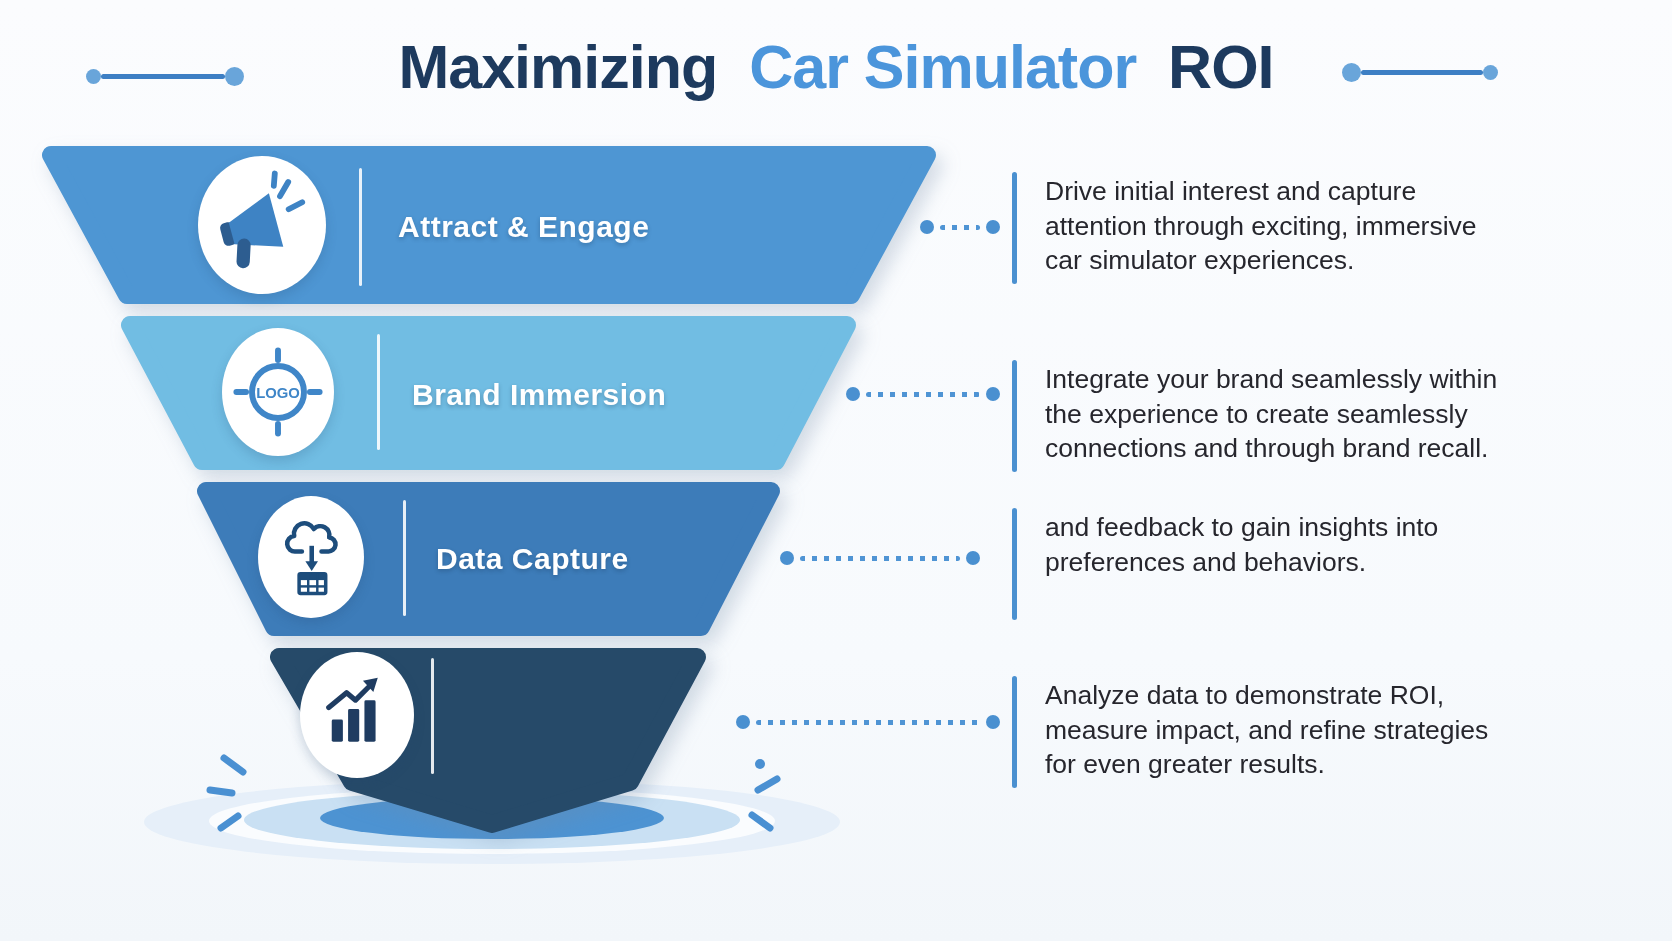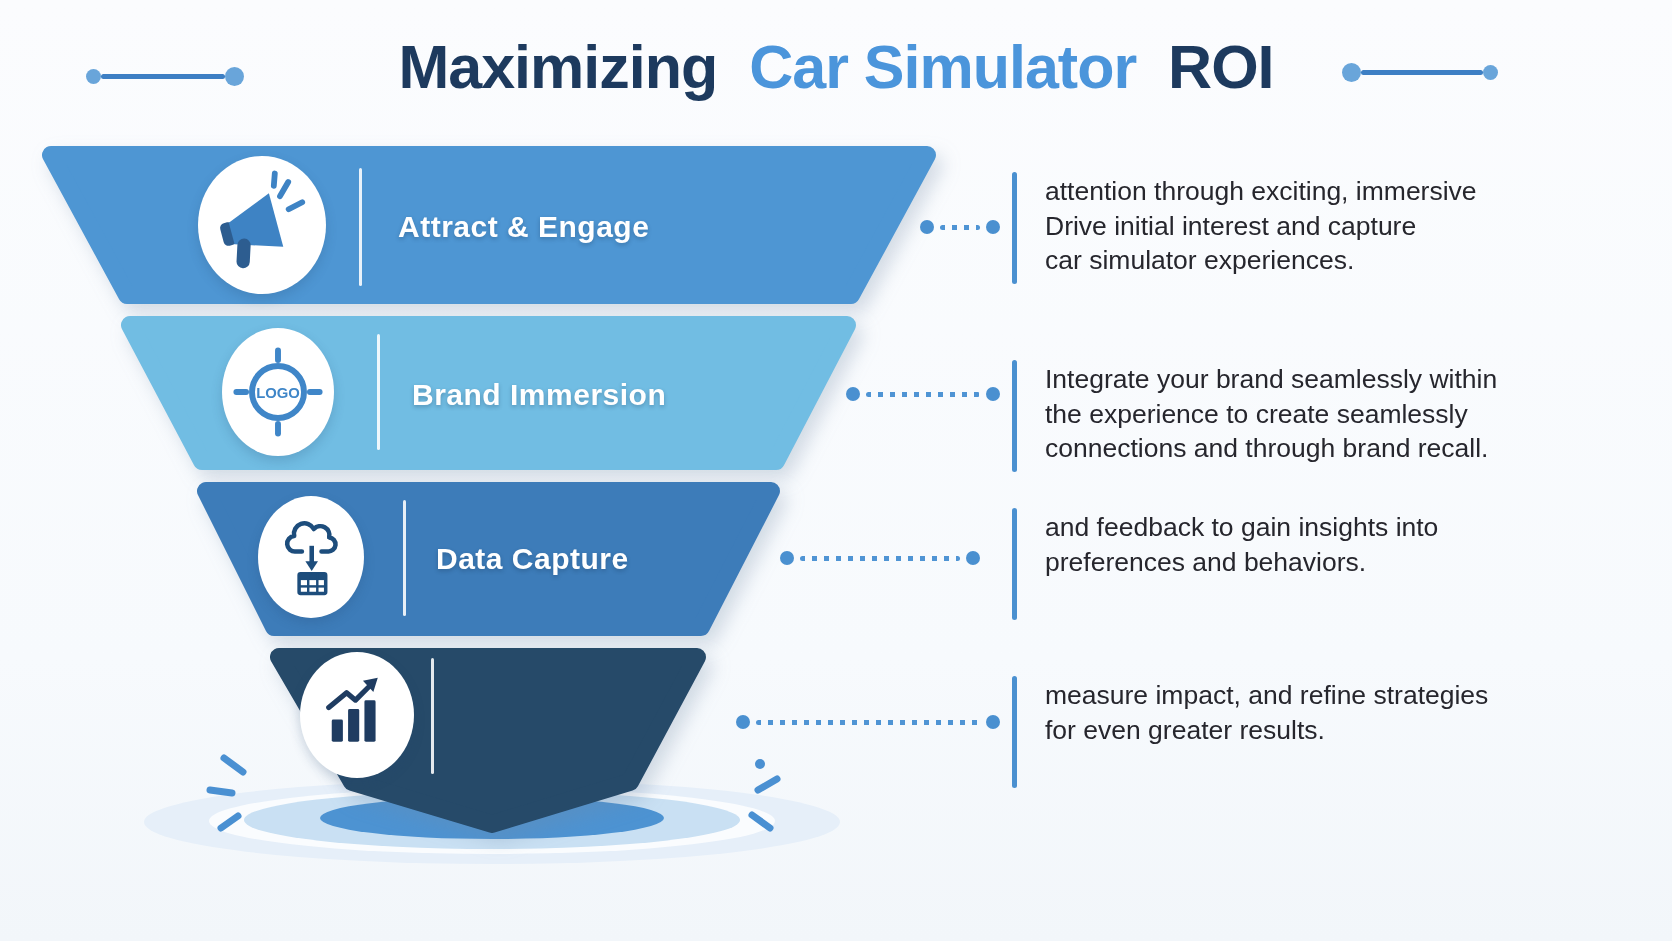--- a/index.html
+++ b/index.html
@@ -212,8 +212,8 @@
   <div class="desc d-1">
     <span class="bar"></span>
     <div class="text">
+      <div>Drive initial interest and capture</div>
       <div>attention through exciting, immersive</div>
-      <div>Drive initial interest and capture</div>
       <div>car simulator experiences.</div>
     </div>
   </div>

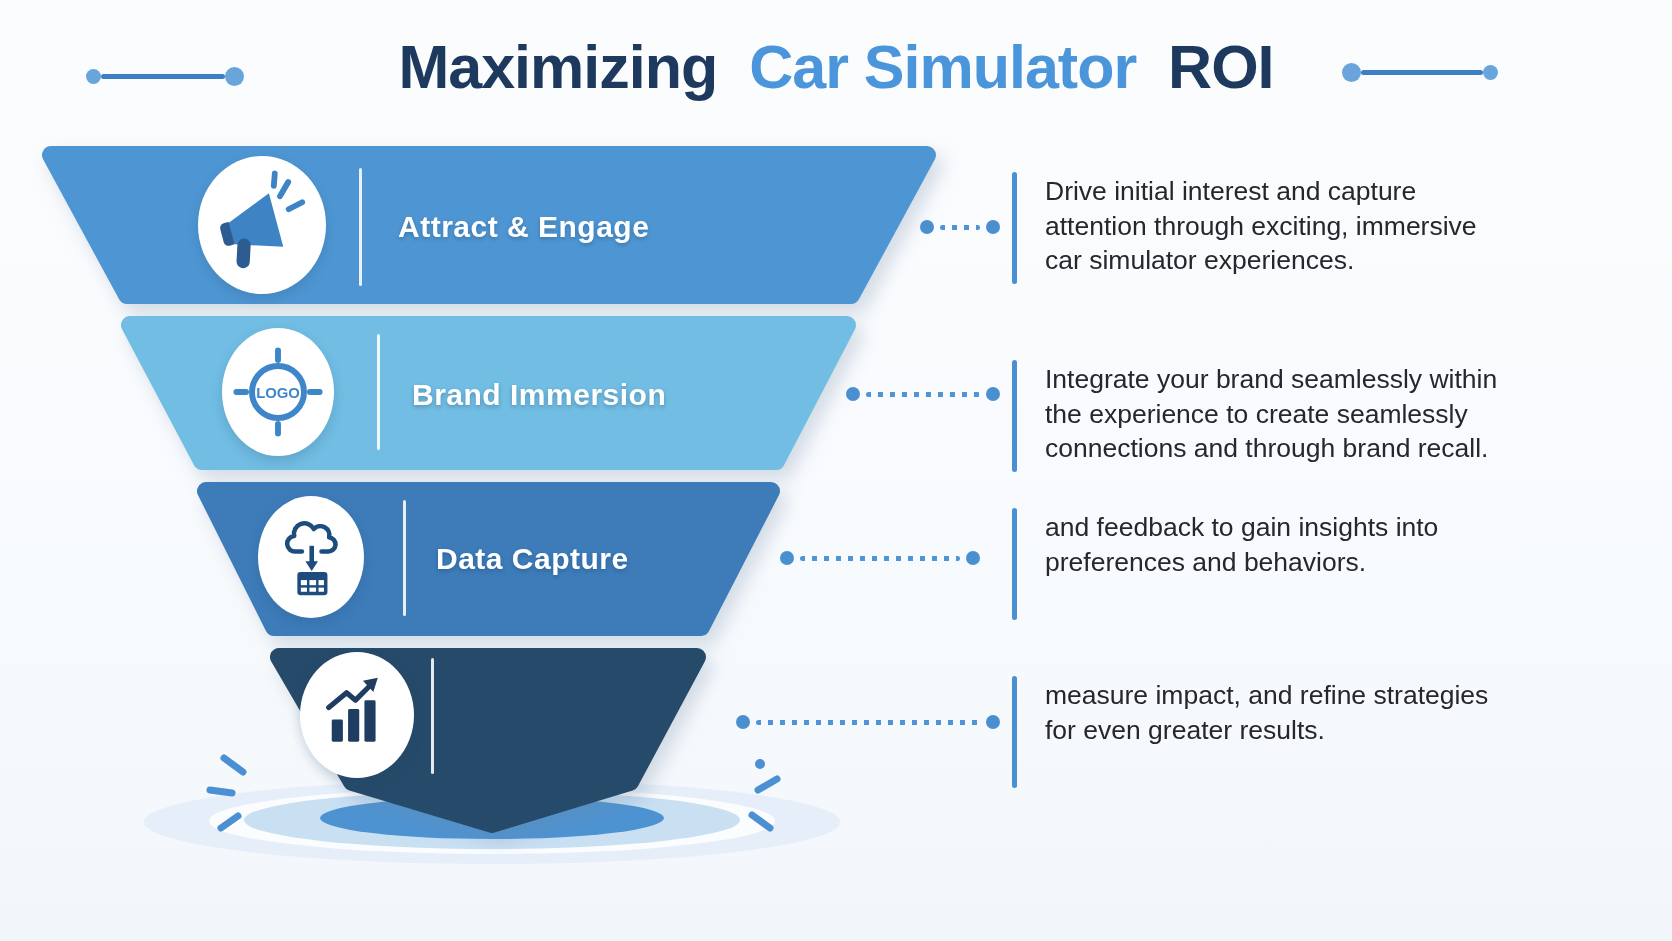--- a/index.html
+++ b/index.html
@@ -235,6 +235,7 @@
   <div class="desc d-4">
     <span class="bar"></span>
     <div class="text">
+      <div>Analyze data to demonstrate ROI,</div>
       <div>measure impact, and refine strategies</div>
       <div>for even greater results.</div>
     </div>

